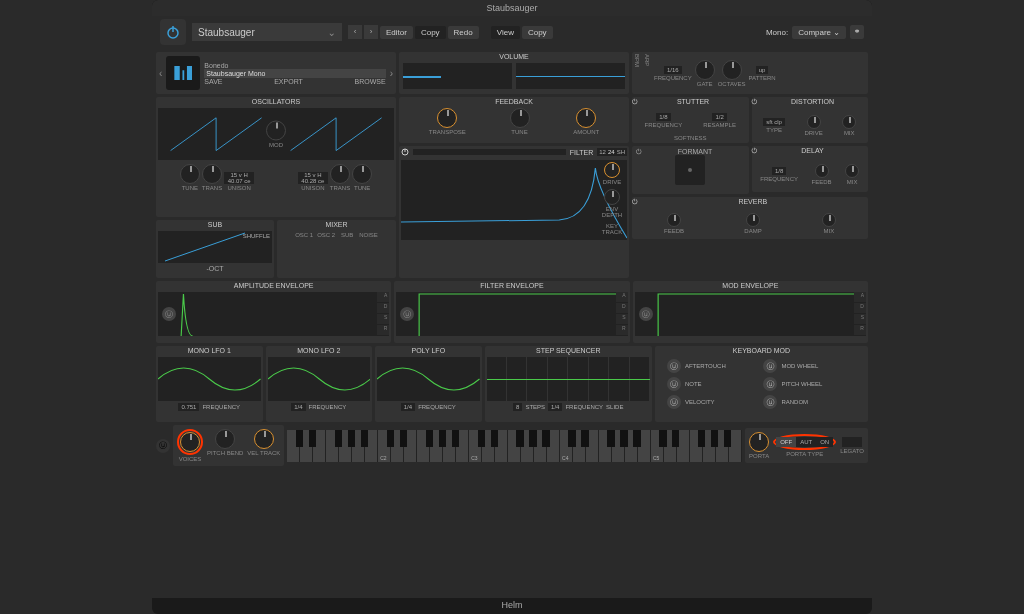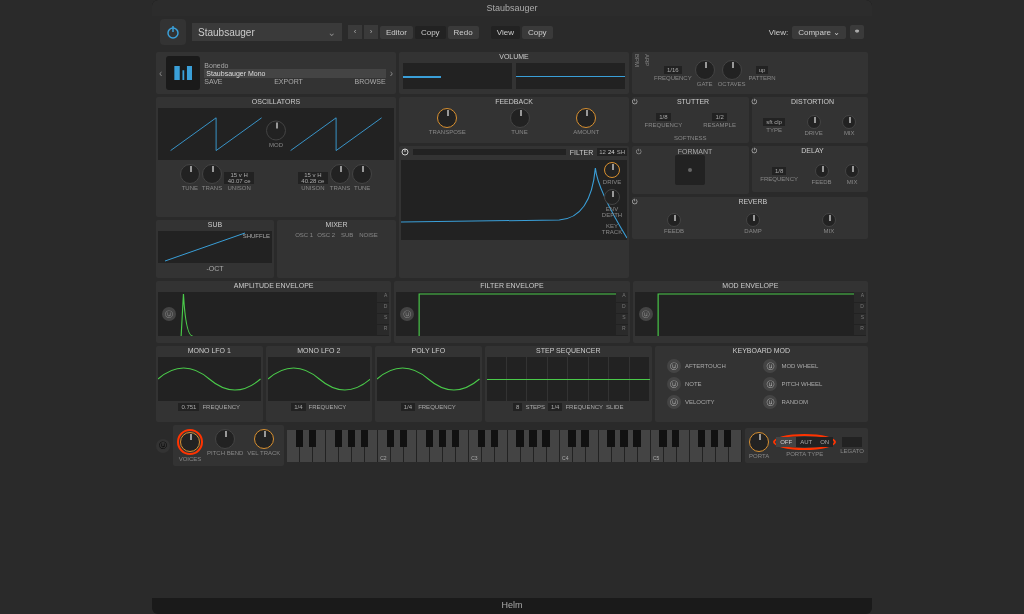--- a/index.html
+++ b/index.html
@@ -162,7 +162,7 @@
       <div class="top-btn">Copy</div>
     </div>
     <div class="view-area">
-      <span>View:</span>
+      <span>Mono:</span>
       <div class="top-btn"><span>Compare</span> ⌄</div>
       <div class="link-ico">⚭</div>
     </div>

